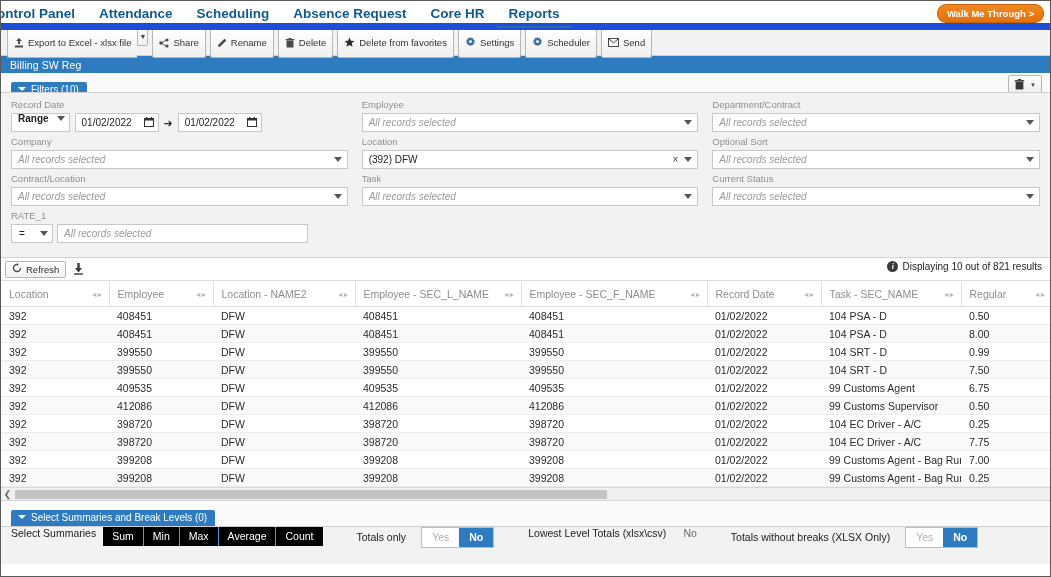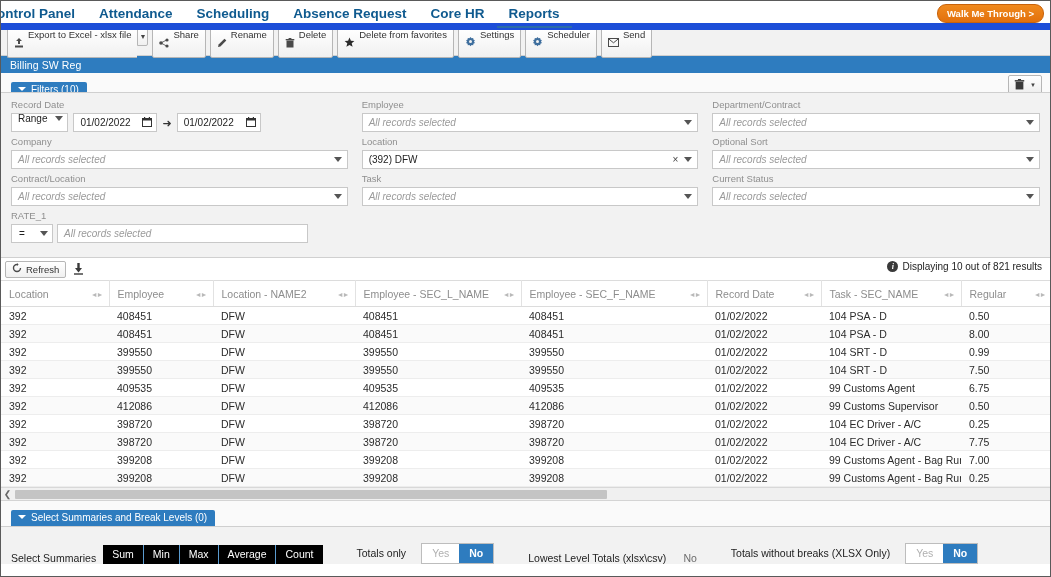--- a/index.html
+++ b/index.html
@@ -44,7 +44,7 @@
     display: flex; align-items: center; gap: 4px; padding: 0 6px;
   }
   .tbtn {
-    display: inline-flex; gap: 4px;
+    display: inline-flex; align-items: center; gap: 4px;
     height: 30px; padding: 0 6px;
     background: linear-gradient(#ffffff,#f0f0f0);
     border: 1px solid #b6b6b6; border-radius: 2px;

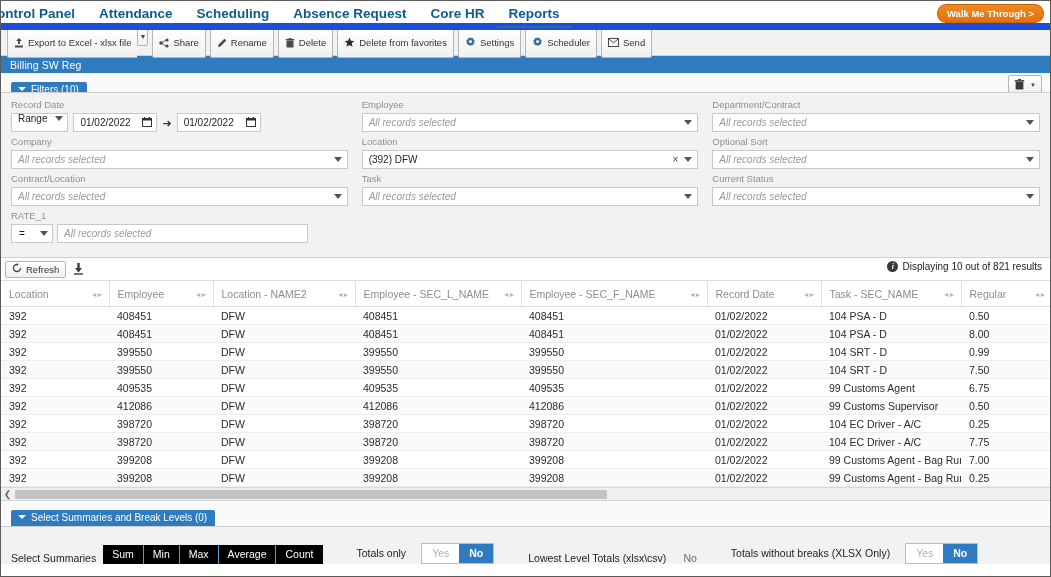--- a/index.html
+++ b/index.html
@@ -115,7 +115,7 @@
   .dd-small {
     height: 19px; min-width: 56px; background: #fff; border: 1px solid #c8c8c8;
     display: flex; align-items: center; justify-content: space-between;
-    padding: 0 4px 8px 6px; font-size: 10px; color: #222; cursor: pointer; gap: 8px;
+    padding: 0 4px 8px 6px; font-size: 10px; color: #222; cursor: pointer; gap: 8px; font-weight: bold;
   }
   .dd-small .caret { width:0;height:0;border-left:4px solid transparent;
                      border-right:4px solid transparent;border-top:5px solid #555; }

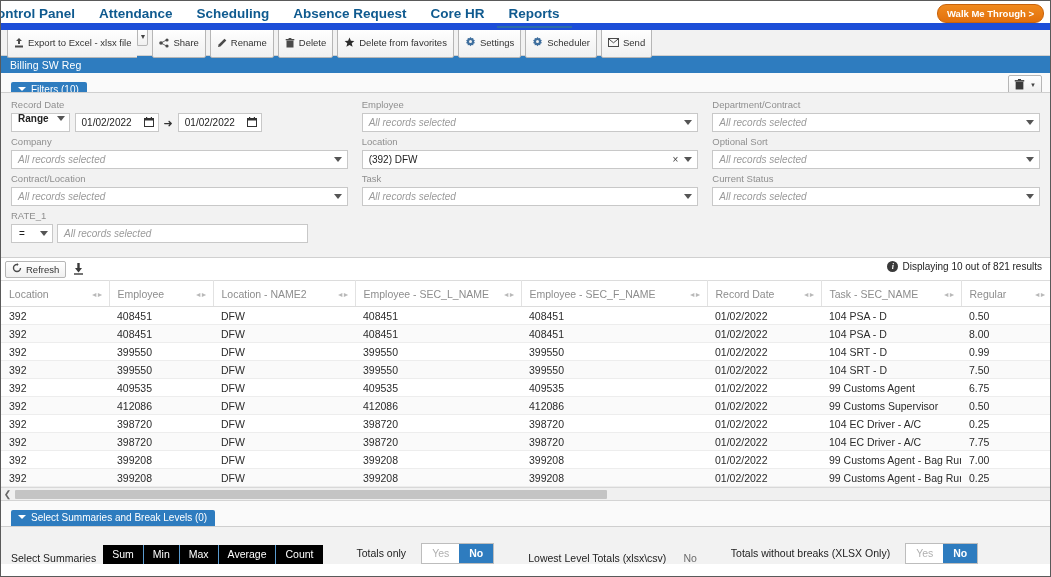--- a/index.html
+++ b/index.html
@@ -203,7 +203,7 @@
   .sumhead { padding: 4px 0 0 10px; }
   .sumbody {
     background: #f2f2f2; border-top: 1px solid #cfcfcf;
-    height: 38px; display: flex; align-items: flex-end; padding: 0 10px; gap: 0;
+    height: 38px; display: flex; align-items: flex-start; padding: 0 10px; gap: 0;
   }
   .sumlabel { font-size: 10.5px; color: #222; margin-right: 7px; }
   .btngroup { display: flex; }

